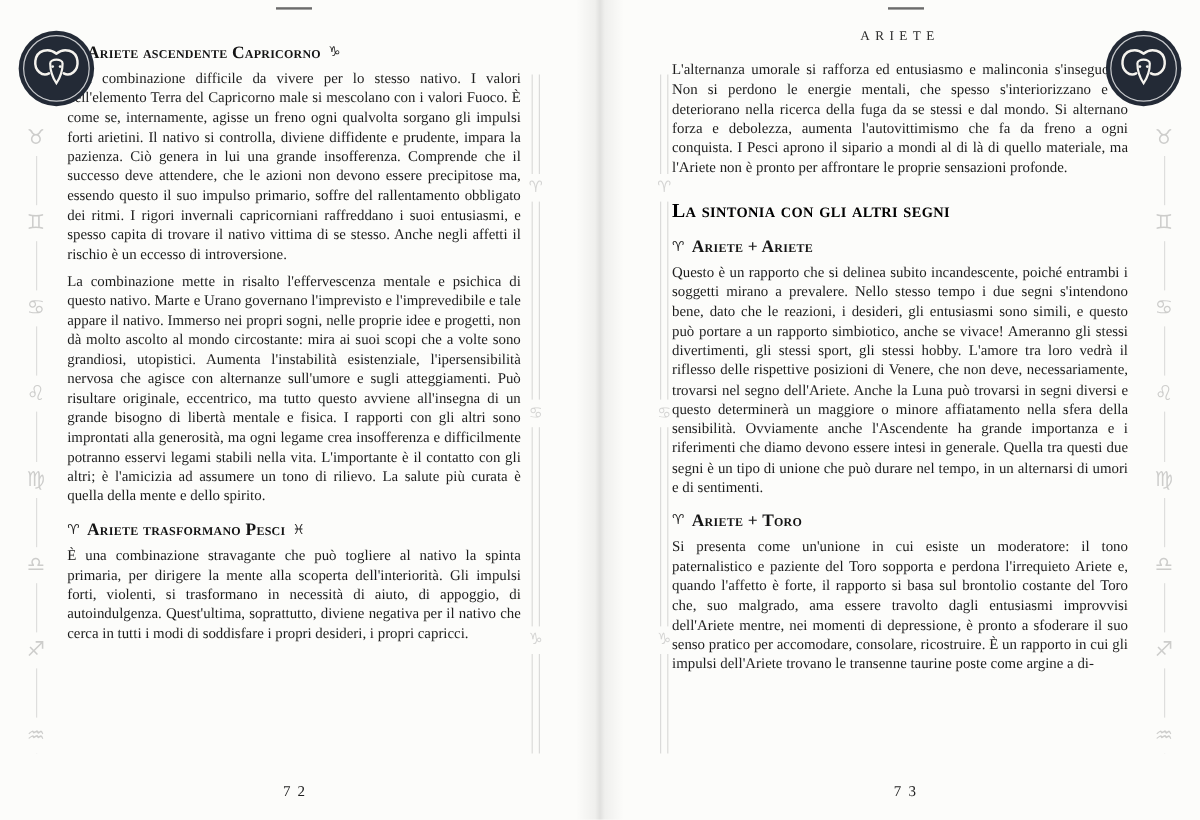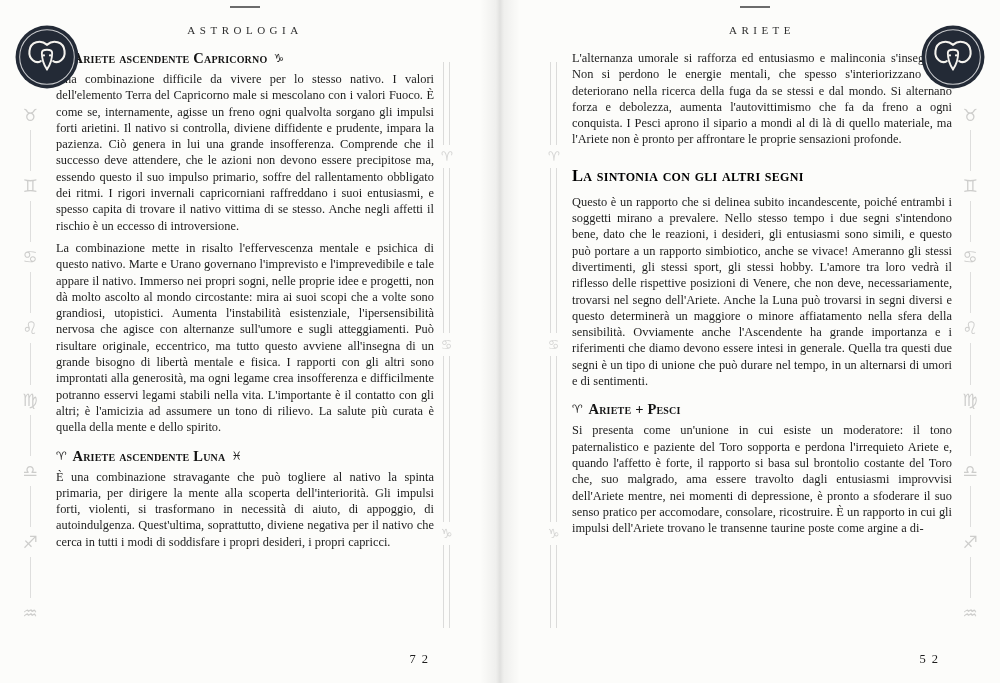--- a/index.html
+++ b/index.html
@@ -135,7 +135,6 @@
       </div>
 
     <div class="content">
-      <div class="running-header">ASTROLOGIA</div>
 
       <section>
         <h2 class="section-head">

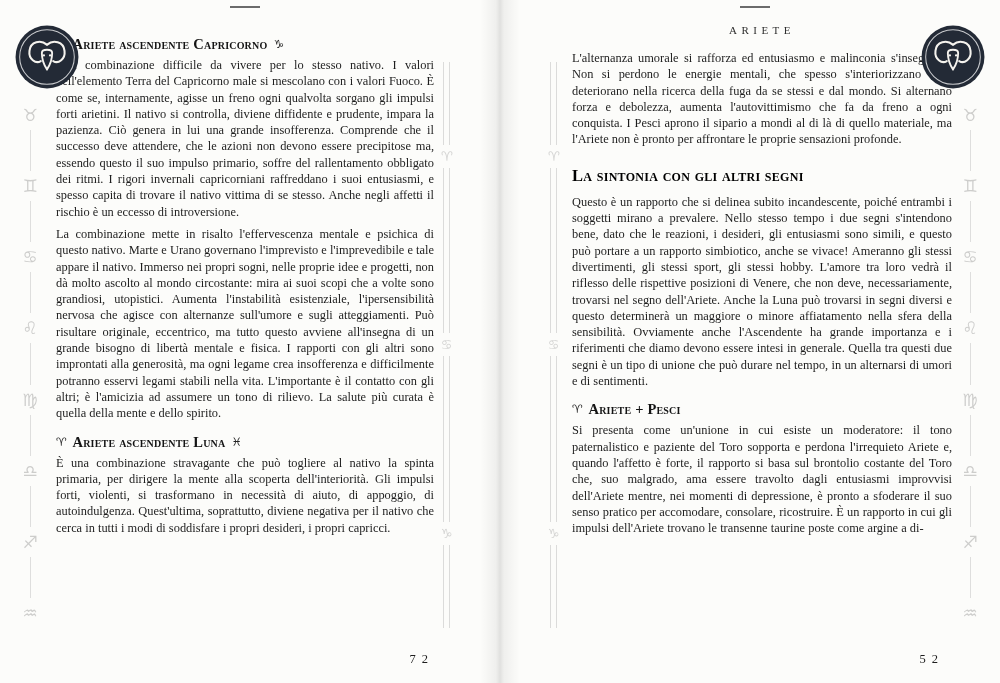--- a/index.html
+++ b/index.html
@@ -61,7 +61,7 @@
   
   .content{position:absolute;top:24px;height:600px;overflow:hidden;z-index:2;}
   .page-left .content{left:56px;width:378px;}
-  .page-right .content{left:72px;width:380px;}
+  .page-right .content{left:60px;width:380px;}
 
   .running-header{
     text-align:center;font-size:11px;letter-spacing:4.5px;color:#2e2e2e;

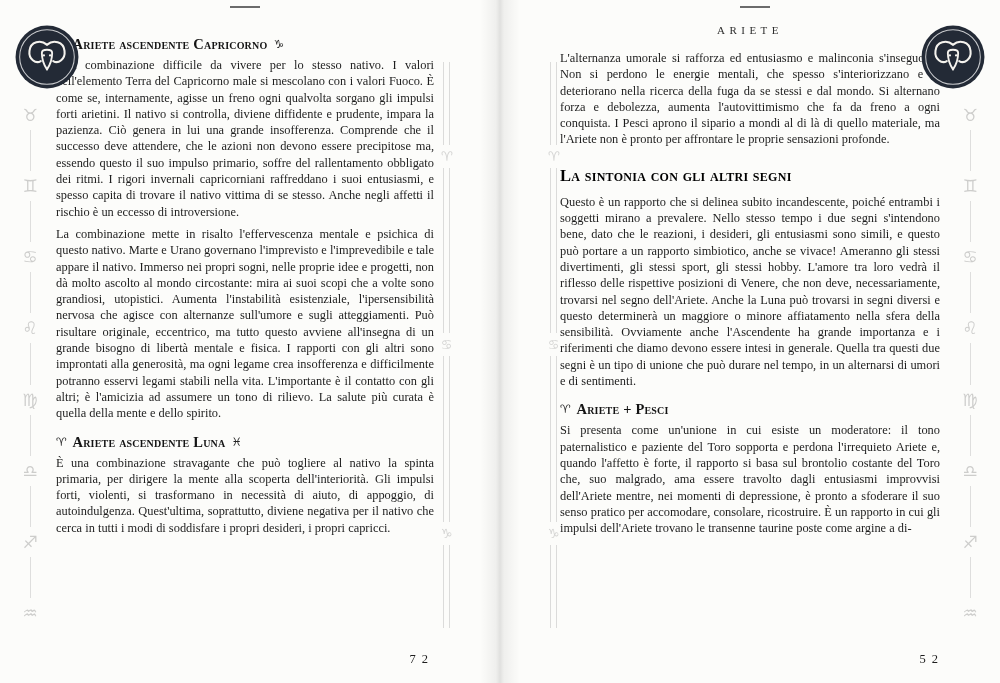--- a/index.html
+++ b/index.html
@@ -199,6 +199,9 @@
       <h2 class="sub-head">La sintonia con gli altri segni</h2>
 
       <section>
+        <h2 class="section-head">
+          <span class="zglyph prefix">♈</span><span>Ariete + Ariete</span>
+        </h2>
         <p class="body">Questo è un rapporto che si delinea subito incandescente, poiché entrambi i soggetti mirano a prevalere. Nello stesso tempo i due segni s'intendono bene, dato che le reazioni, i desideri, gli entusiasmi sono simili, e questo può portare a un rapporto simbiotico, anche se vivace! Ameranno gli stessi divertimenti, gli stessi sport, gli stessi hobby. L'amore tra loro vedrà il riflesso delle rispettive posizioni di Venere, che non deve, necessariamente, trovarsi nel segno dell'Ariete. Anche la Luna può trovarsi in segni diversi e questo determinerà un maggiore o minore affiatamento nella sfera della sensibilità. Ovviamente anche l'Ascendente ha grande importanza e i riferimenti che diamo devono essere intesi in generale. Quella tra questi due segni è un tipo di unione che può durare nel tempo, in un alternarsi di umori e di sentimenti.</p>
       </section>
 

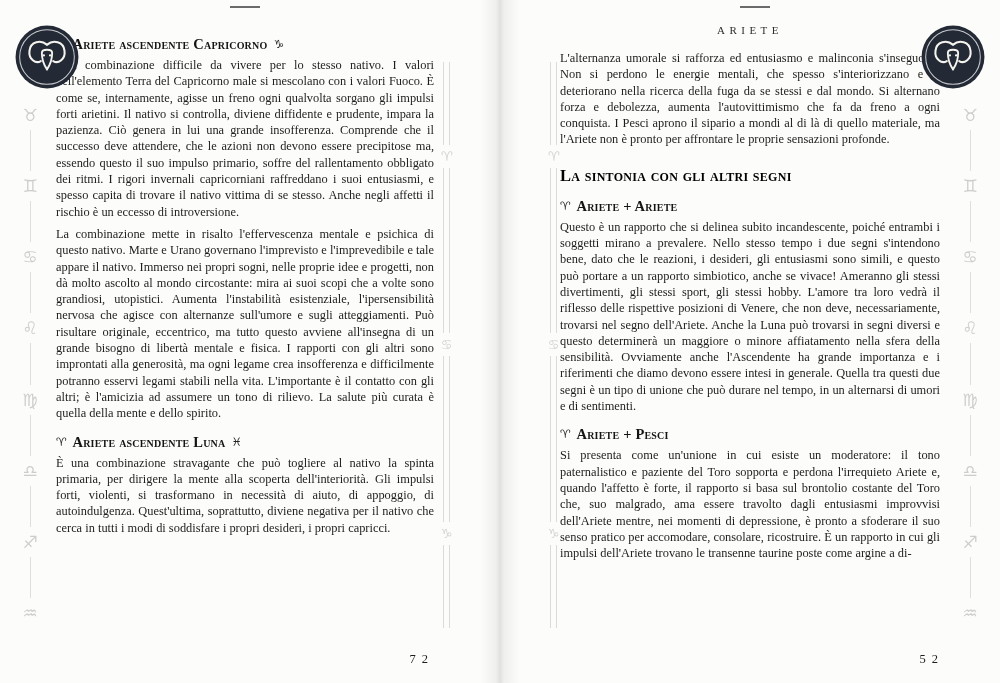--- a/index.html
+++ b/index.html
@@ -149,7 +149,7 @@
 
       <section>
         <h2 class="section-head">
-          <span class="zglyph prefix">♈</span><span>Ariete ascendente Luna</span><span class="zglyph suffix">♓</span>
+          <span class="zglyph prefix">♈</span><span>Ariete trasformano Pesci</span><span class="zglyph suffix">♓</span>
         </h2>
         <p class="body">È una combinazione stravagante che può togliere al nativo la spinta primaria, per dirigere la mente alla scoperta dell'interiorità. Gli impulsi forti, violenti, si trasformano in necessità di aiuto, di appoggio, di autoindulgenza. Quest'ultima, soprattutto, diviene negativa per il nativo che cerca in tutti i modi di soddisfare i propri desideri, i propri capricci.</p>
       </section>

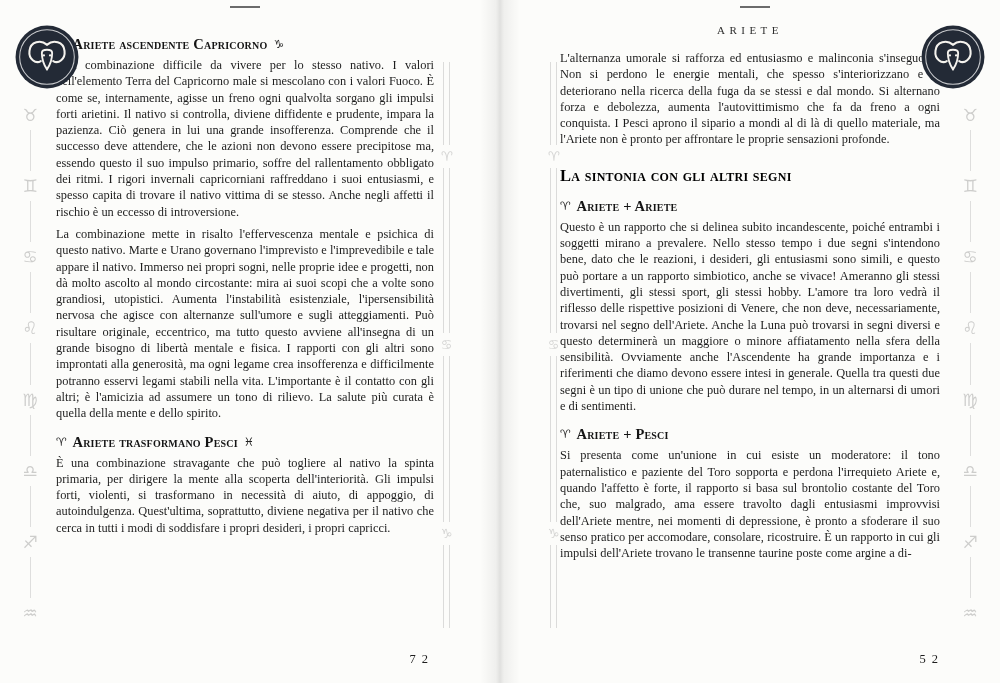--- a/index.html
+++ b/index.html
@@ -207,7 +207,7 @@
 
       <section>
         <h2 class="section-head">
-          <span class="zglyph prefix">♈</span><span>Ariete + Pesci</span>
+          <span class="zglyph prefix">♈</span><span>Ariete + Toro</span>
         </h2>
         <p class="body">Si presenta come un'unione in cui esiste un moderatore: il tono paternalistico e paziente del Toro sopporta e perdona l'irrequieto Ariete e, quando l'affetto è forte, il rapporto si basa sul brontolio costante del Toro che, suo malgrado, ama essere travolto dagli entusiasmi improvvisi dell'Ariete mentre, nei momenti di depressione, è pronto a sfoderare il suo senso pratico per accomodare, consolare, ricostruire. È un rapporto in cui gli impulsi dell'Ariete trovano le transenne taurine poste come argine a di-</p>
       </section>

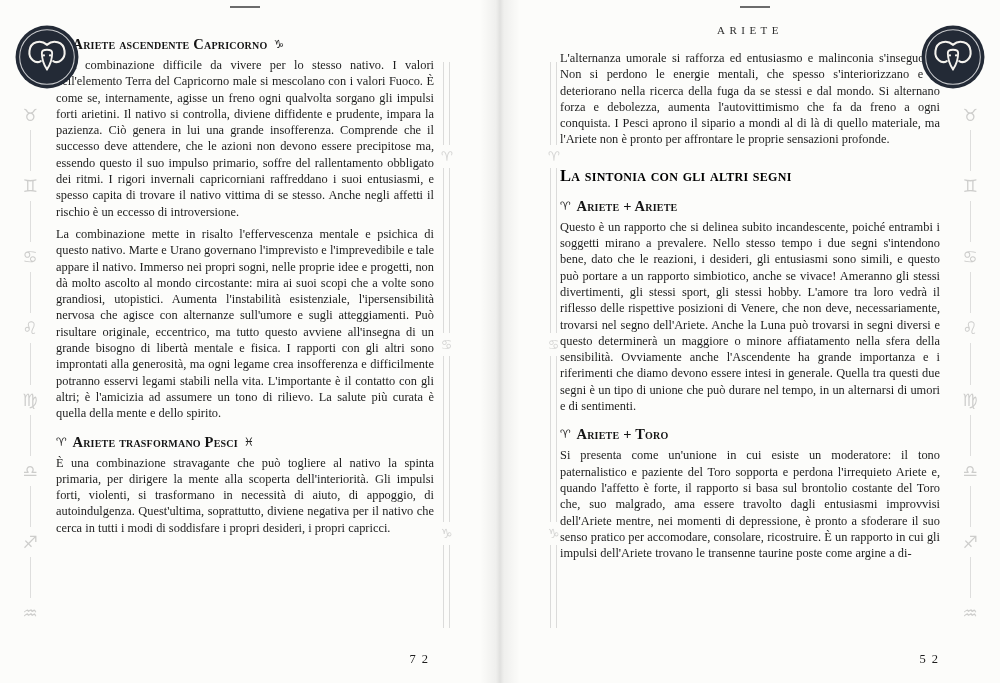--- a/index.html
+++ b/index.html
@@ -90,7 +90,7 @@
   }
 
   .page-number{
-    position:absolute;bottom:16px;text-align:right;
+    position:absolute;bottom:16px;text-align:center;
     font-size:12.5px;letter-spacing:6px;text-indent:6px;color:#1d1d1d;z-index:2;
   }
   .page-left .page-number{left:56px;width:378px;}

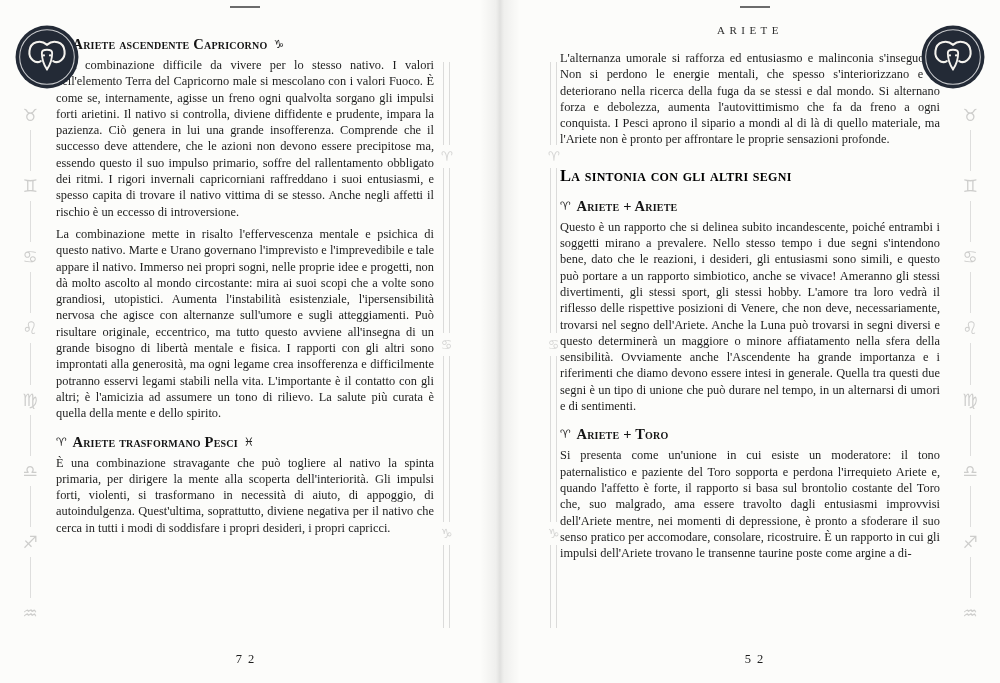--- a/index.html
+++ b/index.html
@@ -213,7 +213,7 @@
       </section>
     </div>
 
-    <div class="page-number">52</div>
+    <div class="page-number">73</div>
   </div>
 
   <div class="gutter"></div>

